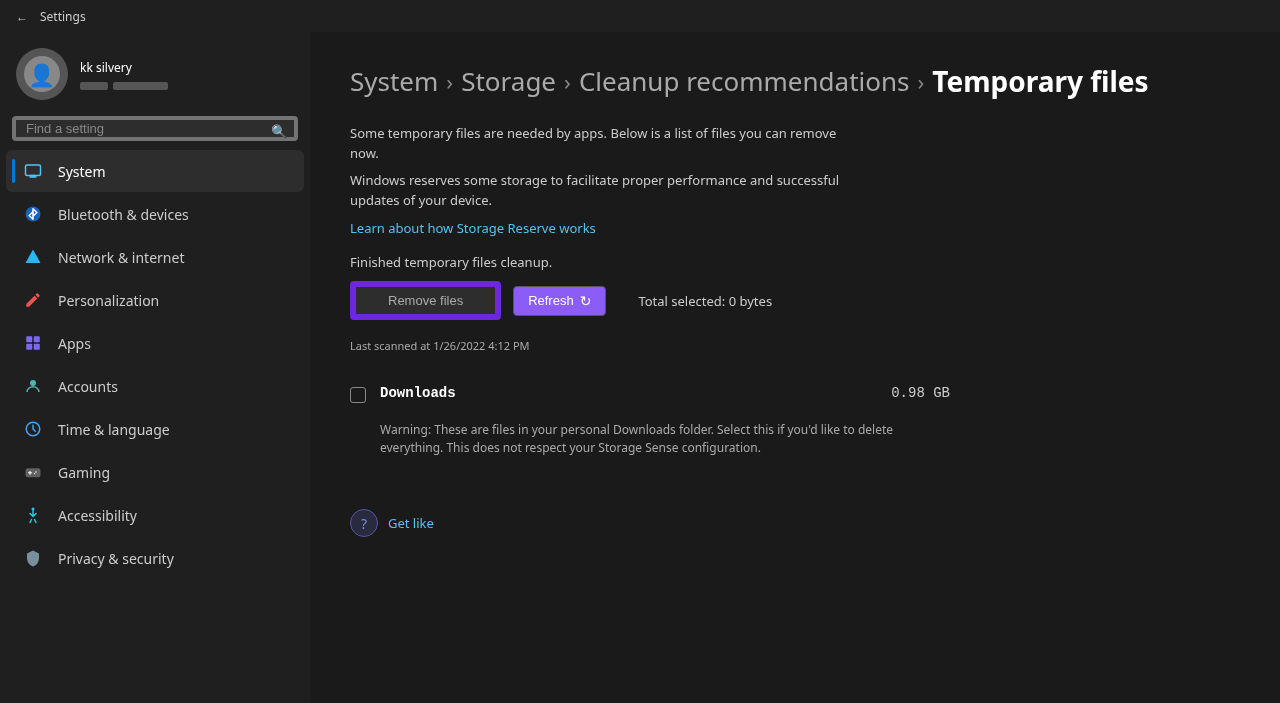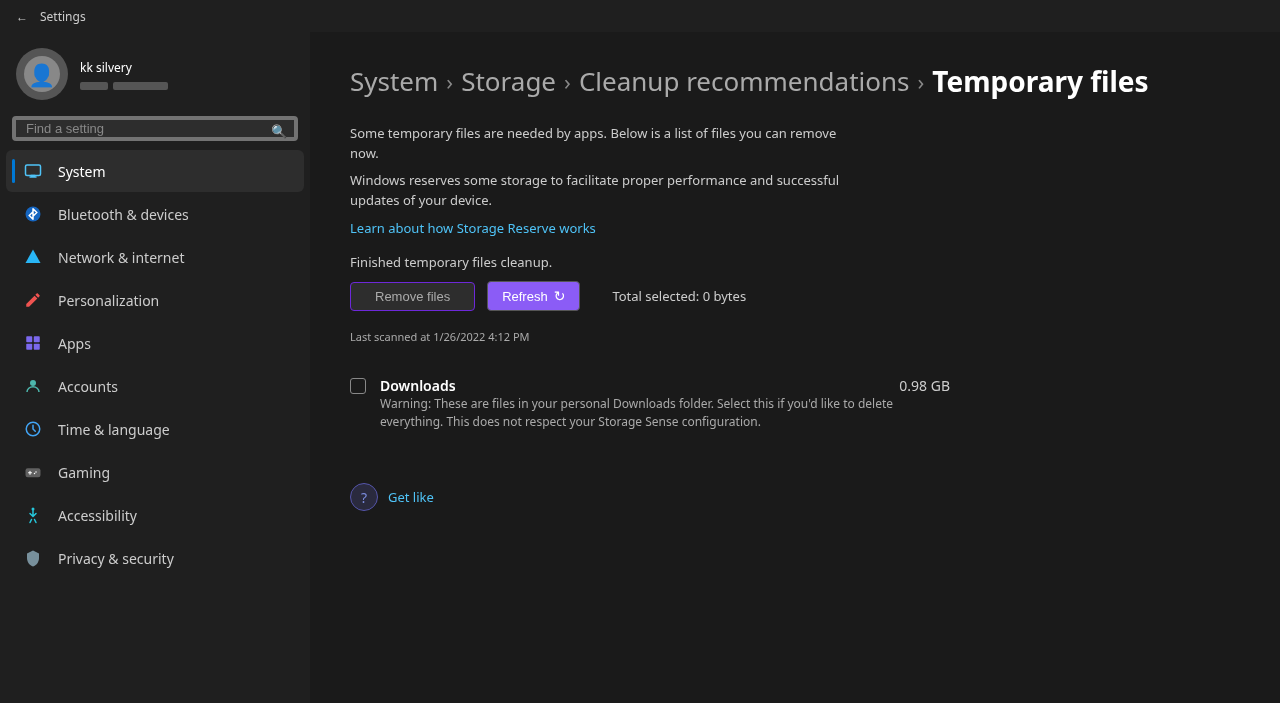--- a/index.html
+++ b/index.html
@@ -248,9 +248,9 @@
     }
 
     .btn-remove {
-      padding: 6px 24px;
+      padding: 6px 32px;
       background: #2d2d2d;
-      border: 1px solid #6d28d9;
+      border: 6px solid #6d28d9;
       color: #aaa;
       border-radius: 4px;
       font-size: 13px;

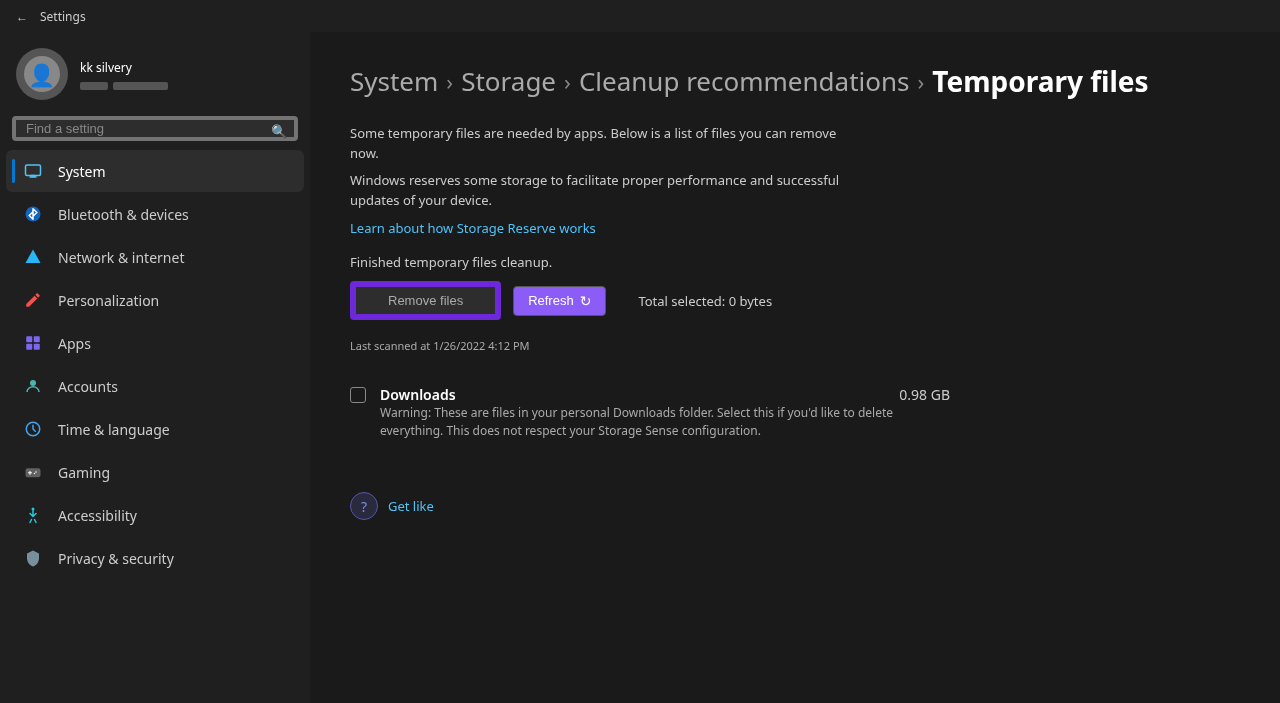--- a/index.html
+++ b/index.html
@@ -315,7 +315,8 @@
       display: flex;
       justify-content: space-between;
       align-items: flex-start;
-      margin-bottom: 0;
+      margin-bottom: 20px;
+      font-family: Liberation Mono, monospace;
     }
 
     .download-name {

